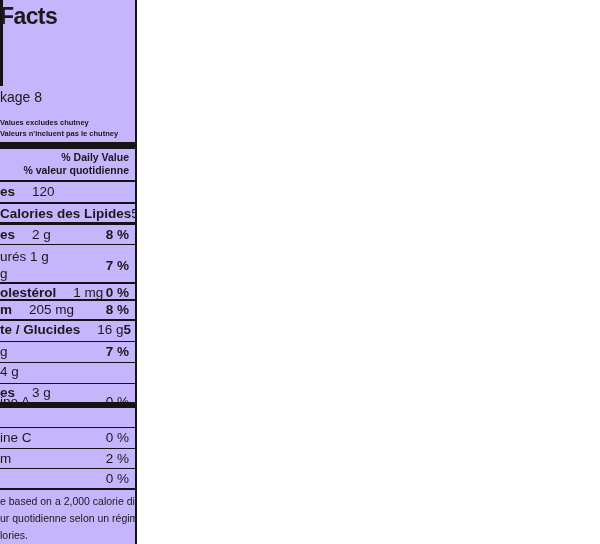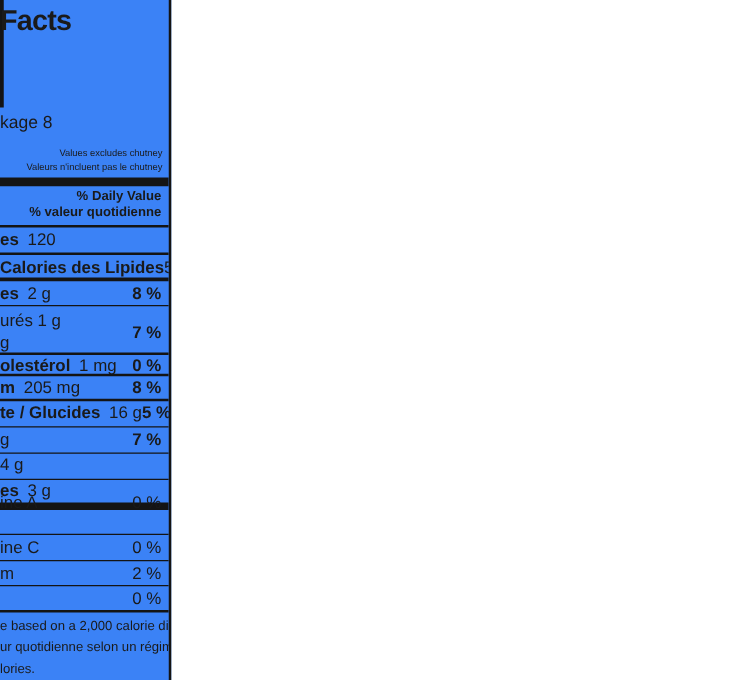--- a/index.html
+++ b/index.html
@@ -10,7 +10,7 @@
   }
   .label{
     position:absolute;left:0;top:0;width:135px;height:544px;
-    background:#3b82f6;border-right:2px solid #141414;overflow:hidden;
+    background:#c4b5fd;border-right:2px solid #141414;overflow:hidden;
   }
   .abs{position:absolute;left:0;right:0;}
   .rule{position:absolute;left:0;right:0;background:#141414;}

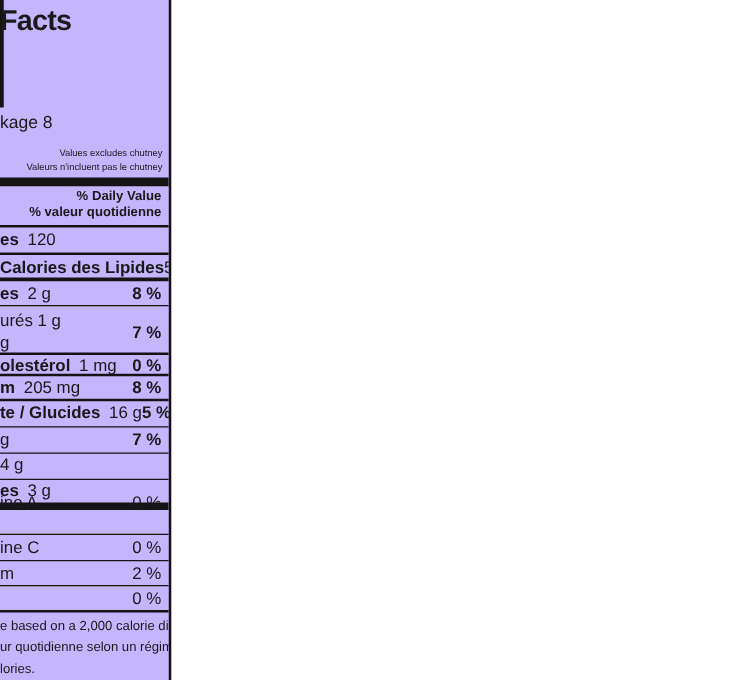--- a/index.html
+++ b/index.html
@@ -19,7 +19,7 @@
   }
   .edge-strip{position:absolute;left:0;top:0;width:3px;height:86px;background:#141414;}
   .serv{font-size:14px;line-height:16px;white-space:nowrap;}
-  .note{font-size:7.5px;line-height:11px;text-align:right;padding-right:5px;white-space:nowrap;}
+  .note{font-size:7.5px;line-height:11px;text-align:left;padding-right:5px;white-space:nowrap;font-weight:bold;}
   .dvh{font-size:10.5px;font-weight:700;line-height:13px;text-align:right;padding-right:6px;white-space:nowrap;}
   .row{
     display:flex;justify-content:space-between;align-items:flex-start;

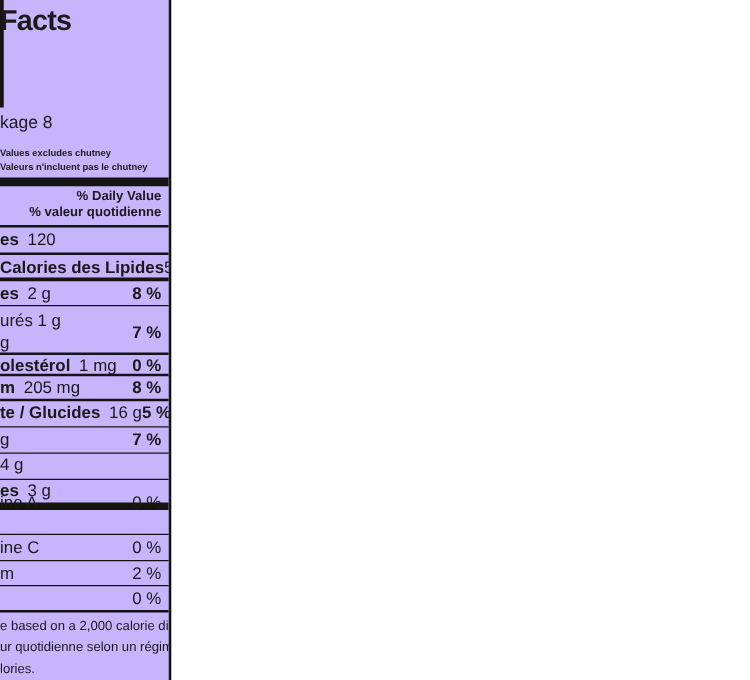--- a/index.html
+++ b/index.html
@@ -27,7 +27,7 @@
   }
   .row .lf{display:inline-block;}
   .b{font-weight:700;}
-  .amt{margin-left:7px;text-align:right;}
+  .amt{margin-left:17px;text-align:right;}
   .pct{font-weight:700;padding-right:6px;}
   .pct-reg{font-weight:400;padding-right:6px;}
   .two{align-items:center;}

